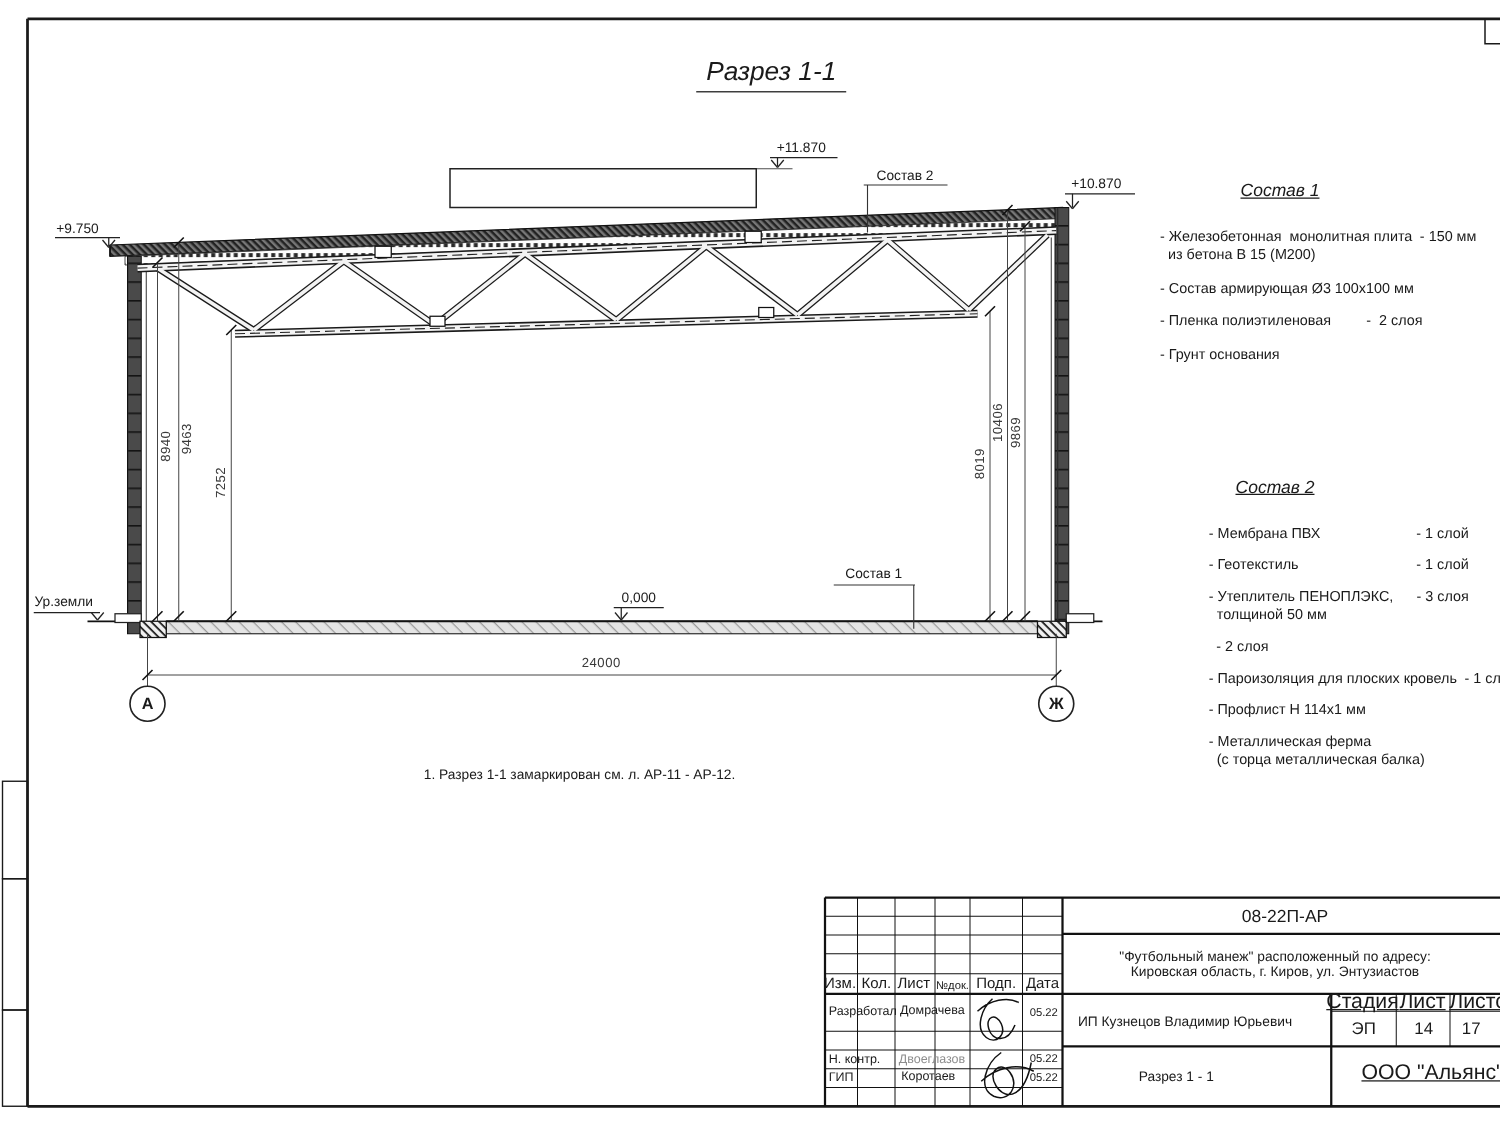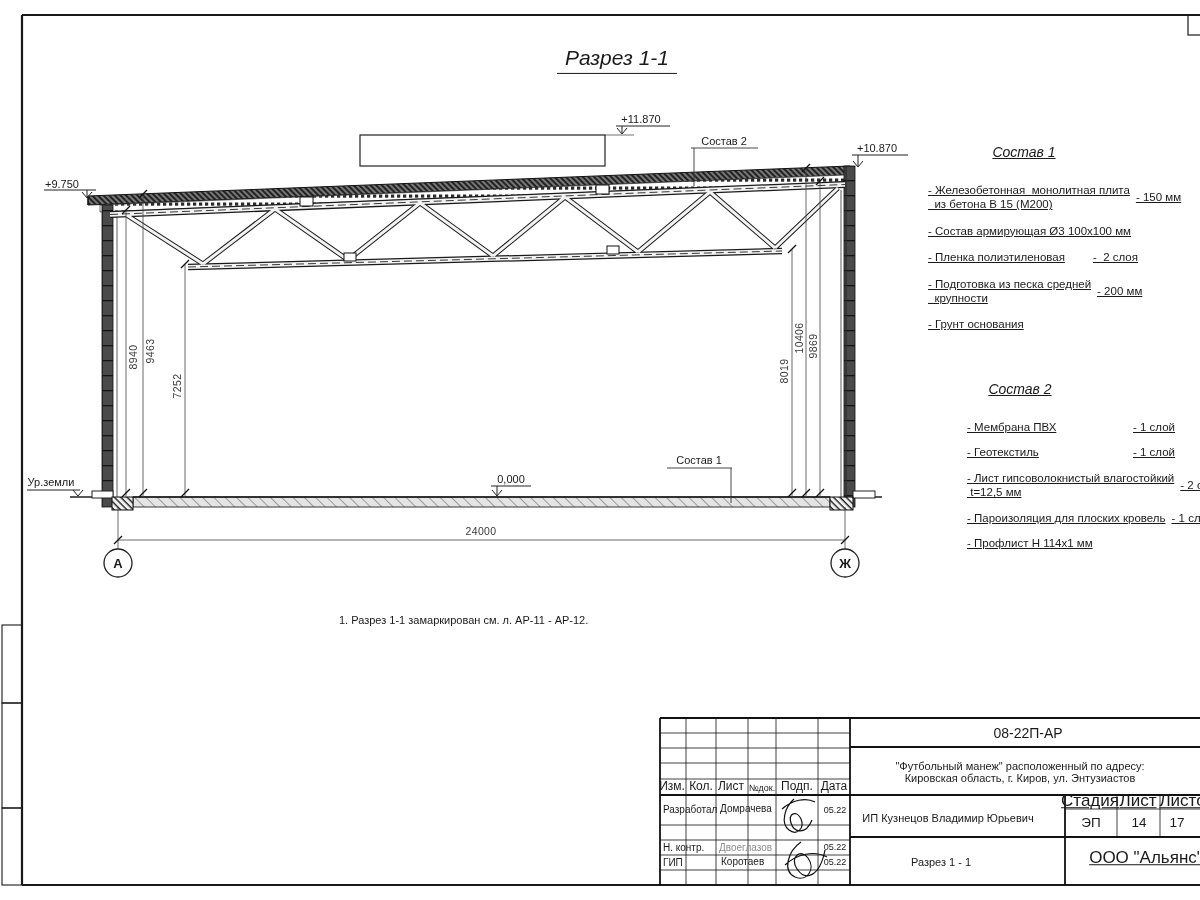--- a/index.html
+++ b/index.html
@@ -14,7 +14,7 @@
   .axisletter{font-size:13px;font-weight:bold;}
   .sostav{position:absolute;}
   .sostav-title{font-size:14px;font-style:italic;text-decoration:underline;text-align:center;margin-bottom:23px;}
-  .s-item{display:flex;justify-content:space-between;align-items:center;font-size:11.5px;line-height:1.25;text-decoration:underline;}
+  .s-item{display:flex;justify-content:space-between;align-items:flex-start;font-size:11.5px;line-height:1.25;}
   .s1 .s-item{margin-bottom:12px;}
   .s2 .s-item{margin-bottom:11px;margin-left:39px;}
   .s-name{white-space:pre;}

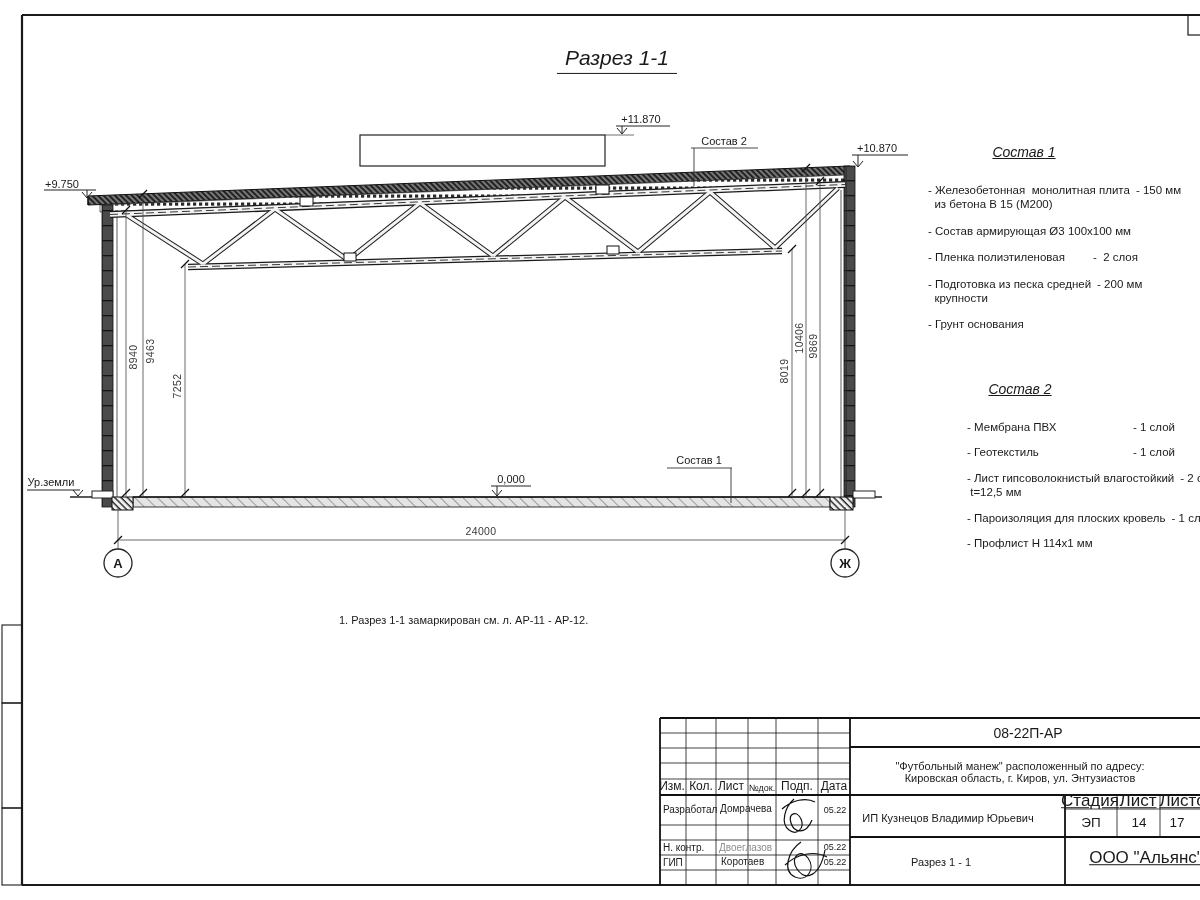--- a/index.html
+++ b/index.html
@@ -271,11 +271,6 @@
         <span class="s-qty">-  2 слоя</span>
       </div>
   <div class="s-item">
-        <span class="s-name">- Подготовка из песка средней
-  крупности</span>
-        <span class="s-qty">- 200 мм</span>
-      </div>
-  <div class="s-item">
         <span class="s-name">- Грунт основания</span>
         <span class="s-qty"></span>
       </div>

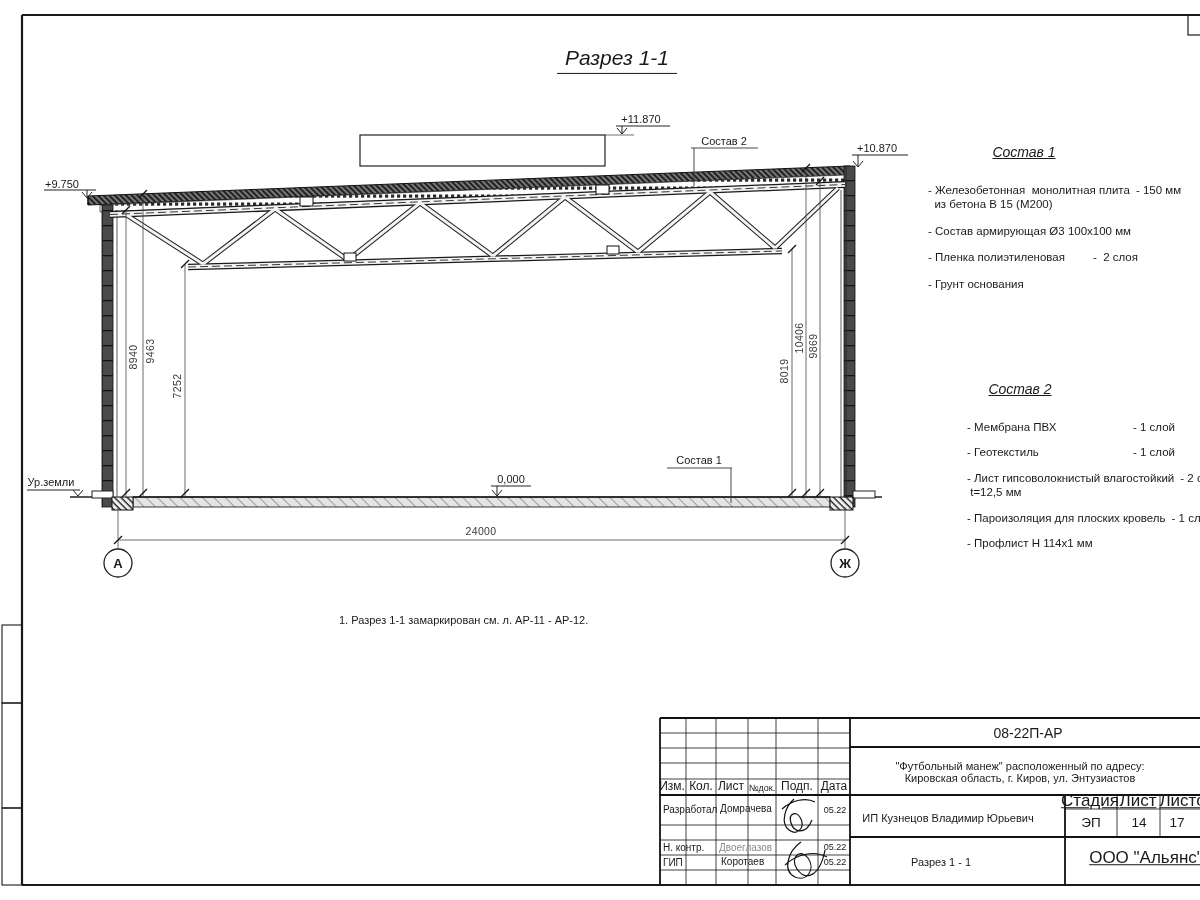--- a/index.html
+++ b/index.html
@@ -287,6 +287,11 @@
         <span class="s-qty">- 1 слой</span>
       </div>
   <div class="s-item">
+        <span class="s-name">- Утеплитель ПЕНОПЛЭКС,
+  толщиной 50 мм</span>
+        <span class="s-qty">- 3 слоя</span>
+      </div>
+  <div class="s-item">
         <span class="s-name">- Лист гипсоволокнистый влагостойкий
  t=12,5 мм</span>
         <span class="s-qty">- 2 слоя</span>

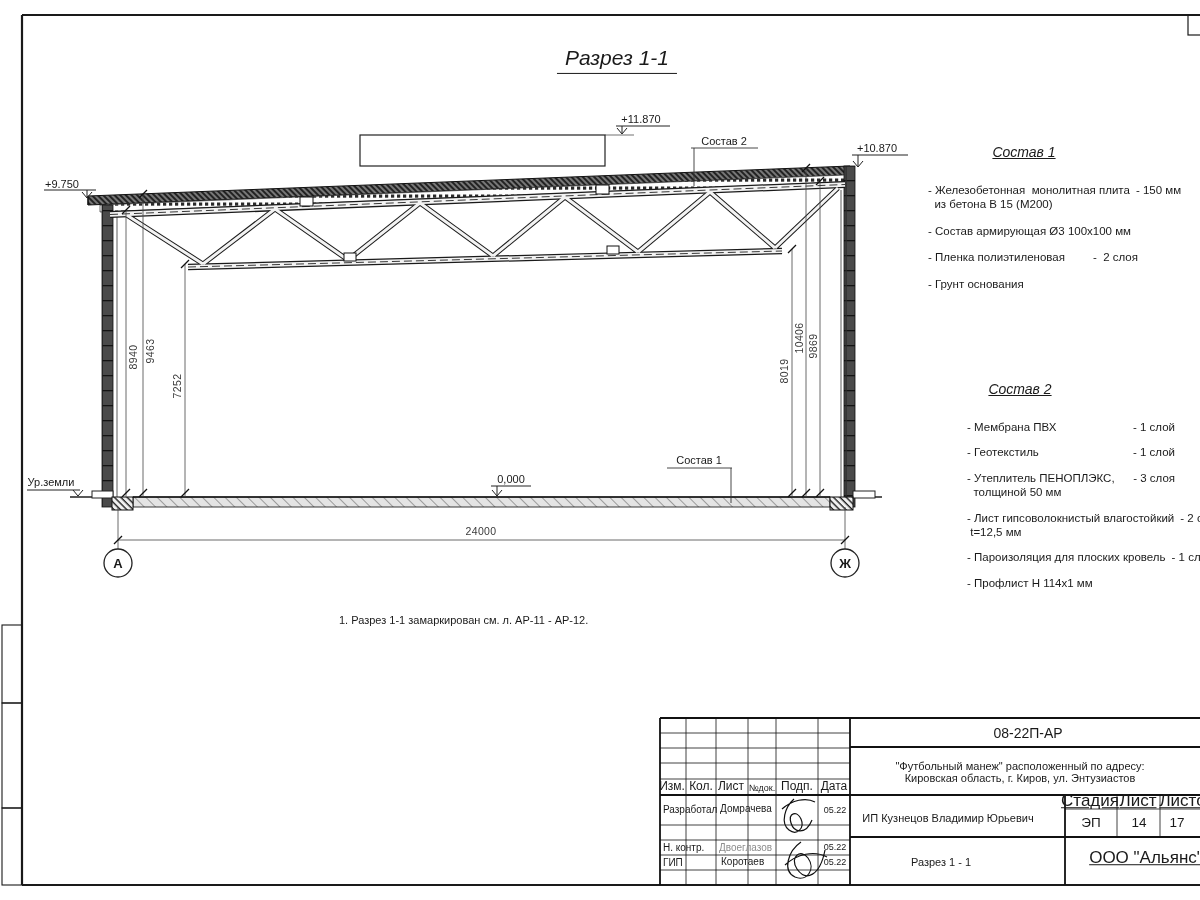--- a/index.html
+++ b/index.html
@@ -292,8 +292,6 @@
         <span class="s-qty">- 3 слоя</span>
       </div>
   <div class="s-item">
-        <span class="s-name">- Лист гипсоволокнистый влагостойкий
- t=12,5 мм</span>
         <span class="s-qty">- 2 слоя</span>
       </div>
   <div class="s-item">

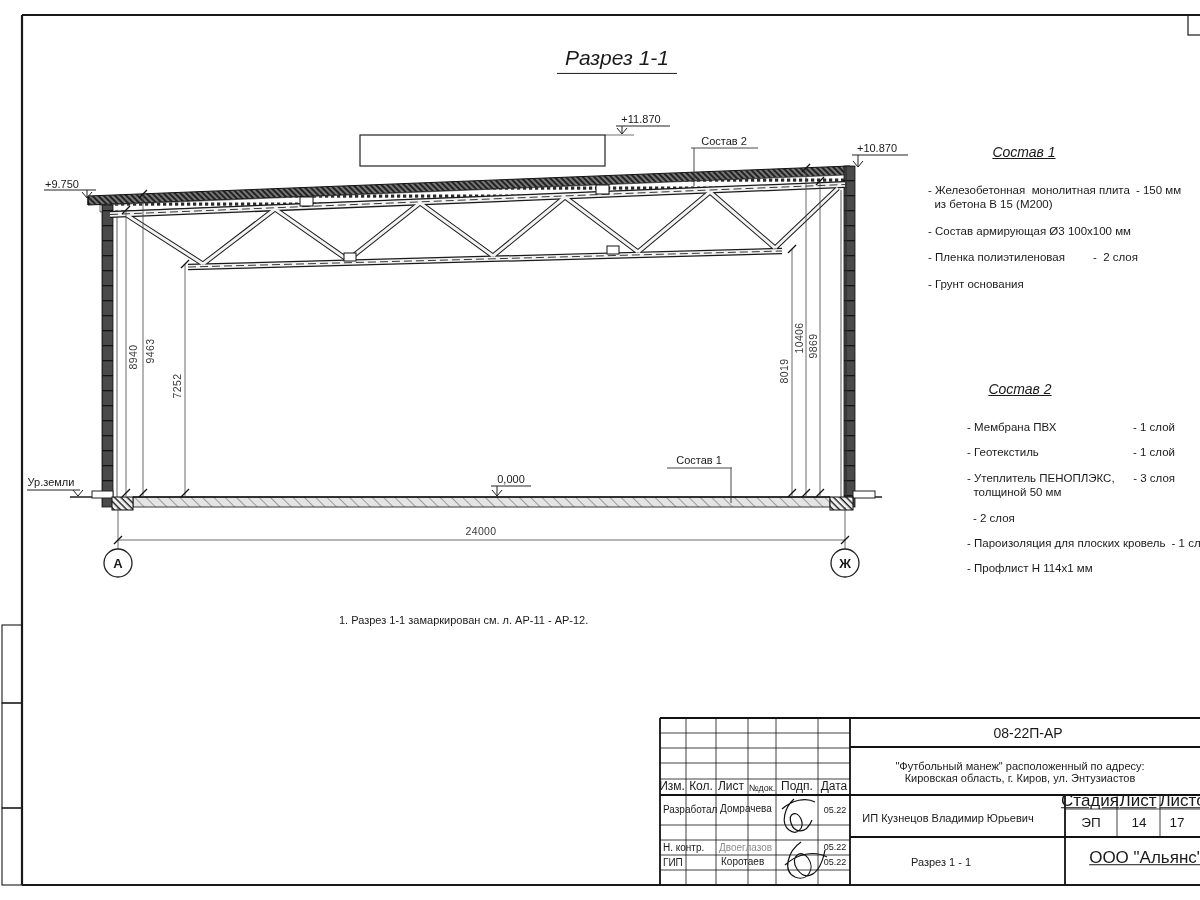--- a/index.html
+++ b/index.html
@@ -302,6 +302,11 @@
         <span class="s-name">- Профлист Н 114х1 мм</span>
         <span class="s-qty"></span>
       </div>
+  <div class="s-item">
+        <span class="s-name">- Металлическая ферма
+  (с торца металлическая балка)</span>
+        <span class="s-qty"></span>
+      </div>
 </div>
 
 <div class="lbl ctr st" style="left:672px;top:787px">Изм.</div>

